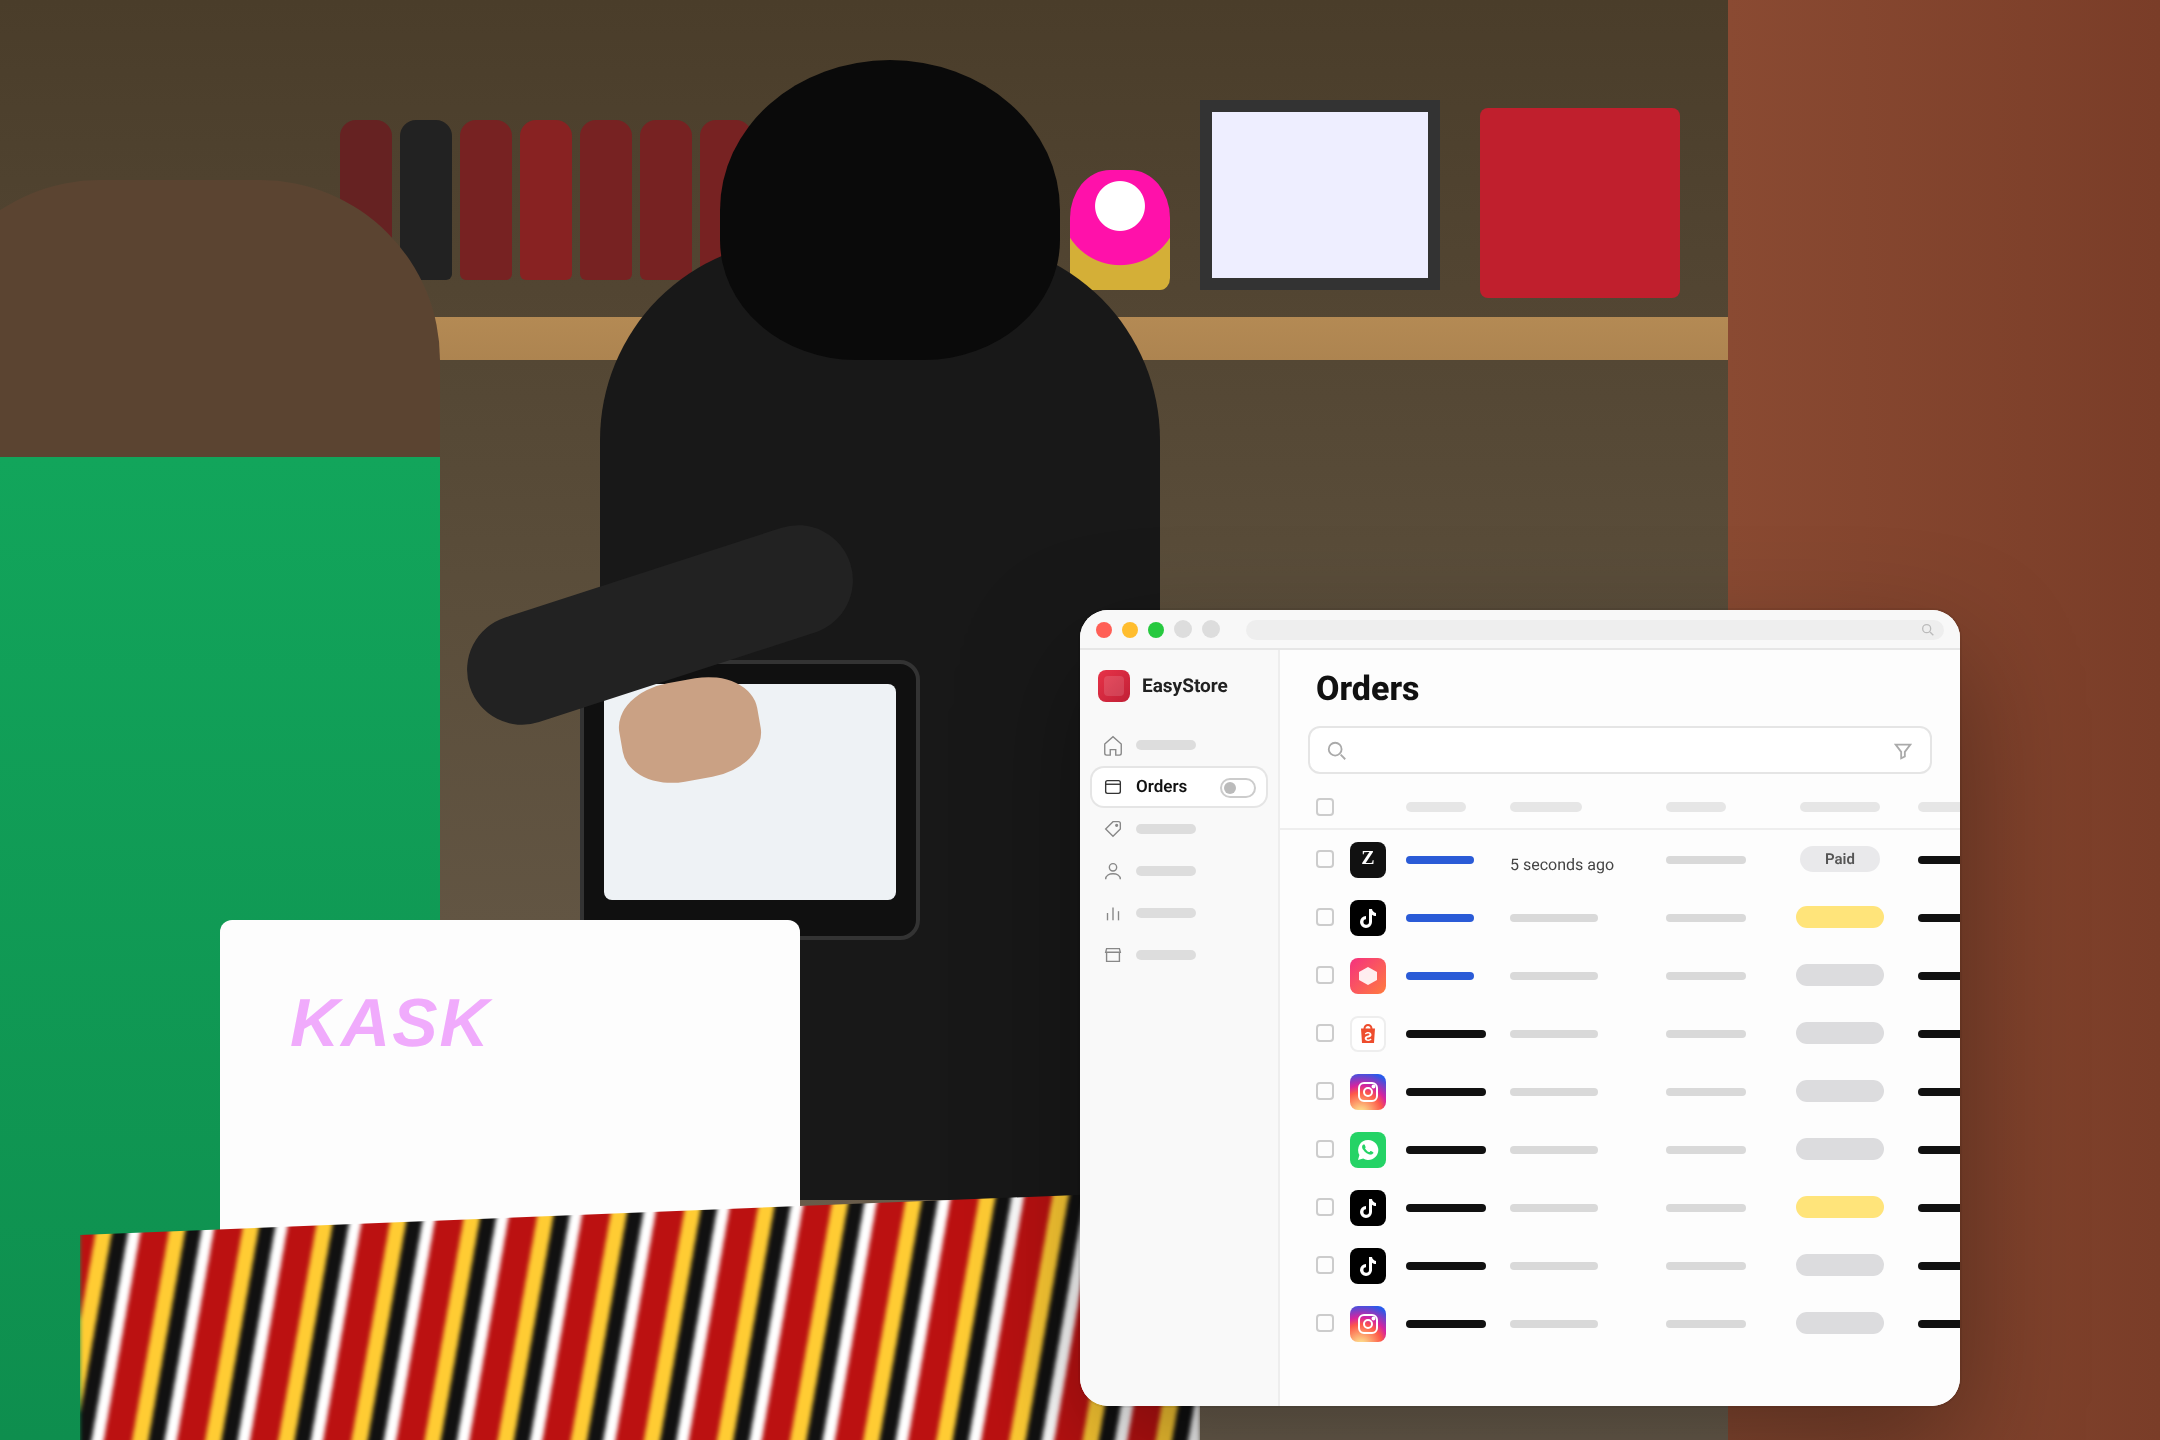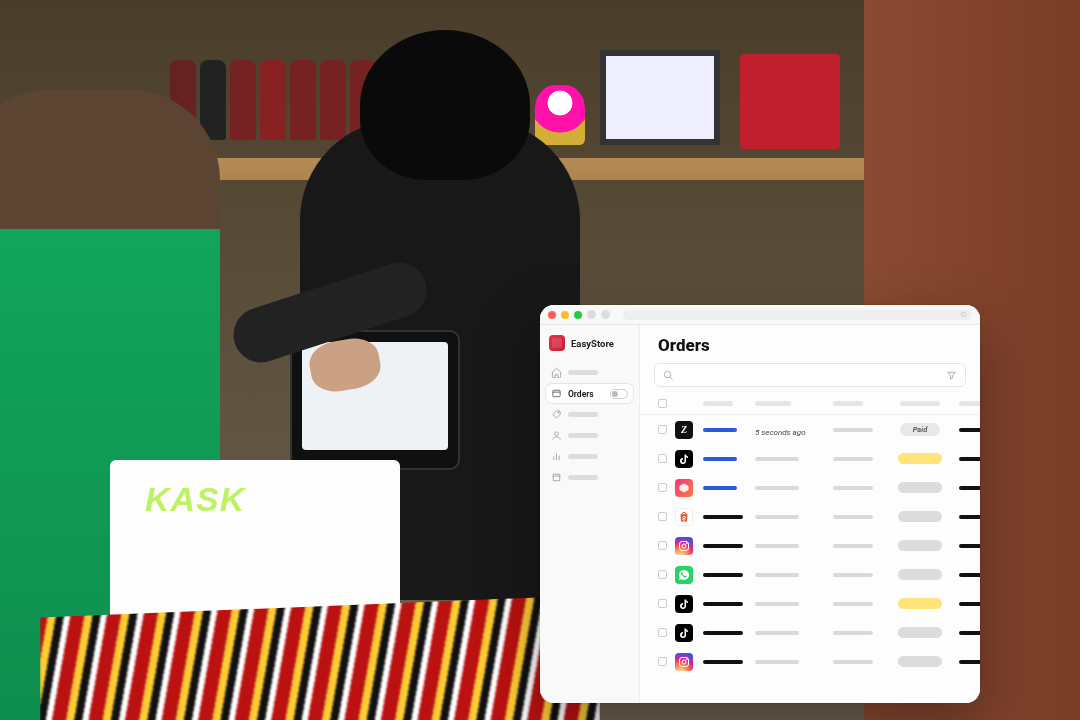--- a/index.html
+++ b/index.html
@@ -125,7 +125,7 @@
   .col-status { width:62px; flex-shrink:0; display:flex; justify-content:center;}
   .col-end { flex:1; display:flex; justify-content:flex-end;}
 
-  .rows { flex:1; overflow:hidden;font-style:italic; }
+  .rows { flex:1; overflow:hidden; }
   .row { display:flex; align-items:center; padding: 5px 18px; gap:8px; height:29px;}
   .row .cb { width:9px; height:9px; border:1px solid #ccc; border-radius:2px; flex-shrink:0;}
   .ch-icon { width:18px; height:18px; border-radius:4px; display:flex; align-items:center; justify-content:center; color:#fff; font-weight:800; font-size:10px; flex-shrink:0;}

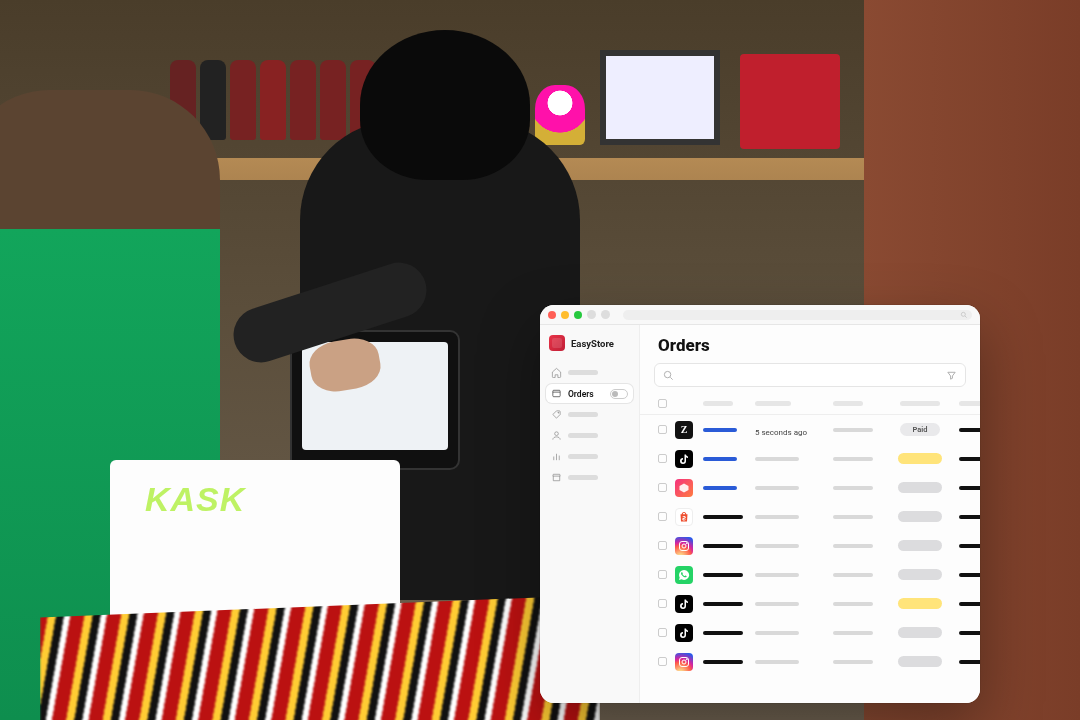--- a/index.html
+++ b/index.html
@@ -55,7 +55,7 @@
   .tablet::after { content:""; position:absolute; inset:10px 10px 18px 10px; background: #eef2f5; border-radius: 4px; }
 
   .whitebox { position: absolute; left: 110px; top: 460px; width: 290px; height: 180px; background: #fdfdfd; border-radius: 6px; }
-  .kask { position: absolute; left: 145px; top: 482px; font: italic 900 34px/1 sans-serif; color: #bef264; letter-spacing: 1px; }
+  .kask { position: absolute; left: 145px; top: 495px; font: italic 900 34px/1 sans-serif; color: #f0abfc; letter-spacing: 1px; }
 
   .rack {
     position: absolute; left: 40px; top: 580px; width: 560px; height: 150px;

